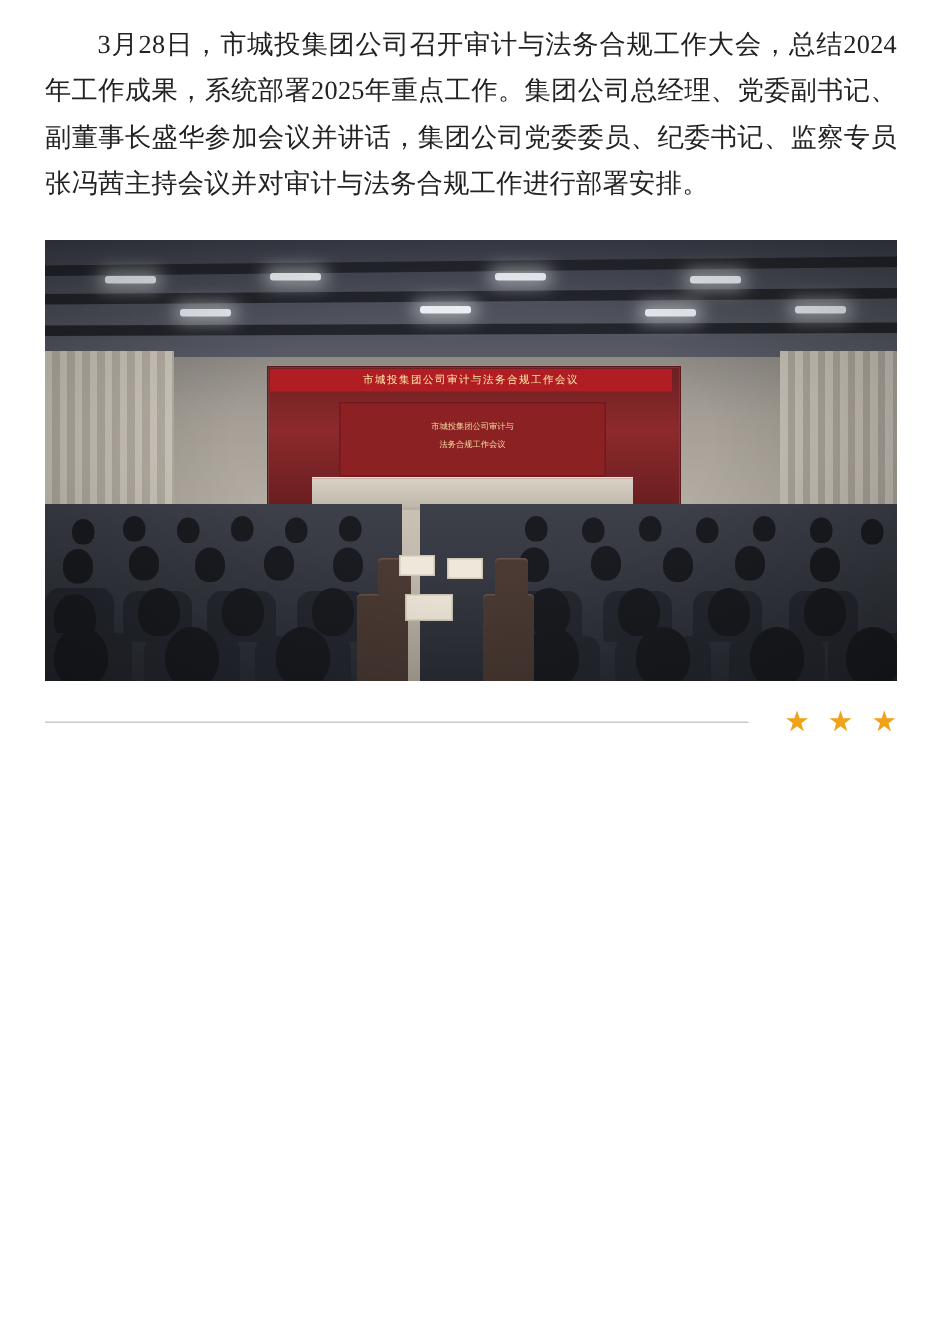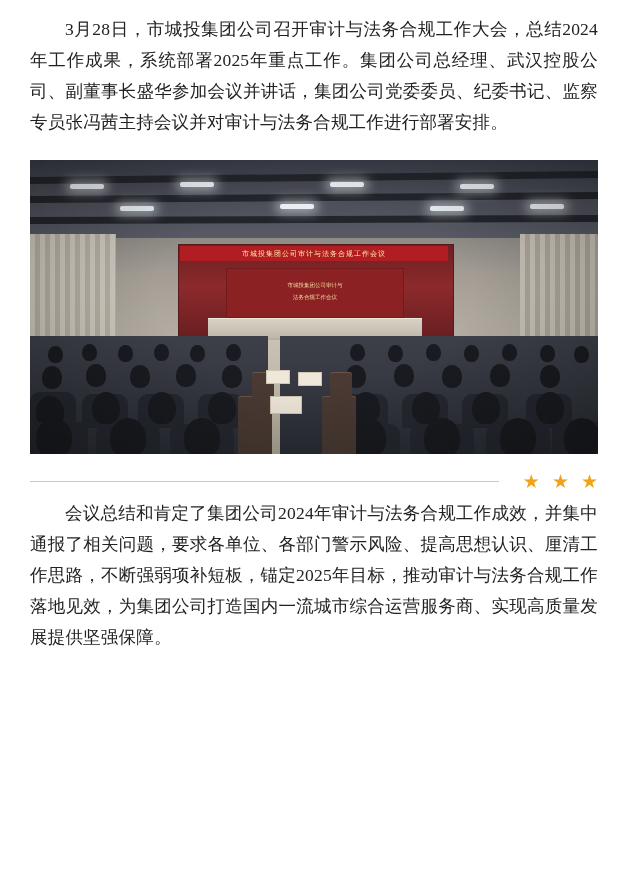--- a/index.html
+++ b/index.html
@@ -167,7 +167,7 @@
 <div class="page">
 
   <div class="paras">
-    <p class="body-text">3月28日，市城投集团公司召开审计与法务合规工作大会，总结2024年工作成果，系统部署2025年重点工作。集团公司总经理、武汉控股公司、副董事长盛华参加会议并讲话，集团公司党委委员、纪委书记、监察专员张冯茜主持会议并对审计与法务合规工作进行部署安排。</p>
+    <p class="body-text">3月28日，市城投集团公司召开审计与法务合规工作大会，总结2024年工作成果，系统部署2025年重点工作。集团公司总经理、党委副书记、副董事长盛华参加会议并讲话，集团公司党委委员、纪委书记、监察专员张冯茜主持会议并对审计与法务合规工作进行部署安排。</p>
   </div>
 
   <div class="figure">

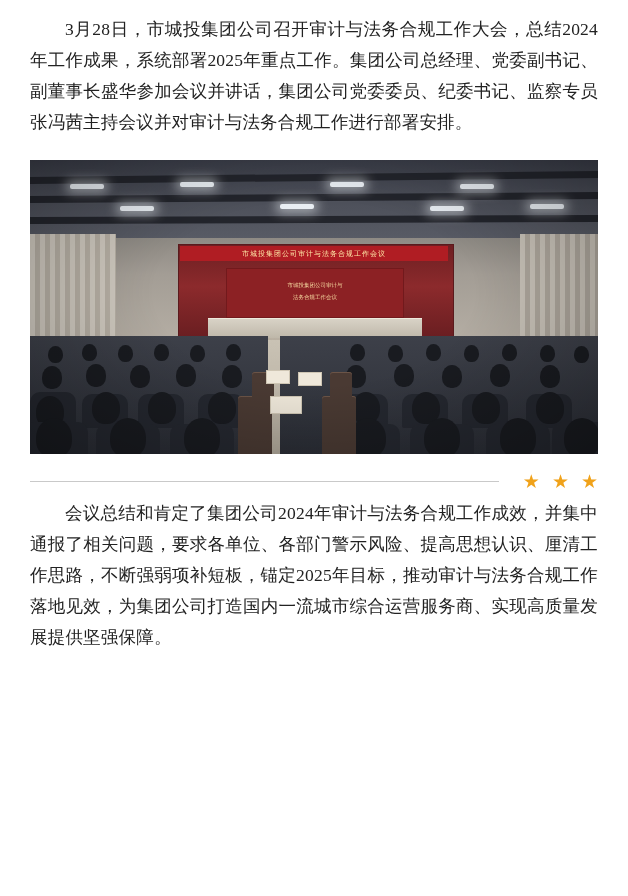--- a/index.html
+++ b/index.html
@@ -280,7 +280,6 @@
   </div>
 
   <div class="paras">
-    <p class="body-text">会议总结和肯定了集团公司2024年审计与法务合规工作成效，并集中通报了相关问题，要求各单位、各部门警示风险、提高思想认识、厘清工作思路，不断强弱项补短板，锚定2025年目标，推动审计与法务合规工作落地见效，为集团公司打造国内一流城市综合运营服务商、实现高质量发展提供坚强保障。</p>
   </div>
 
 </div>

